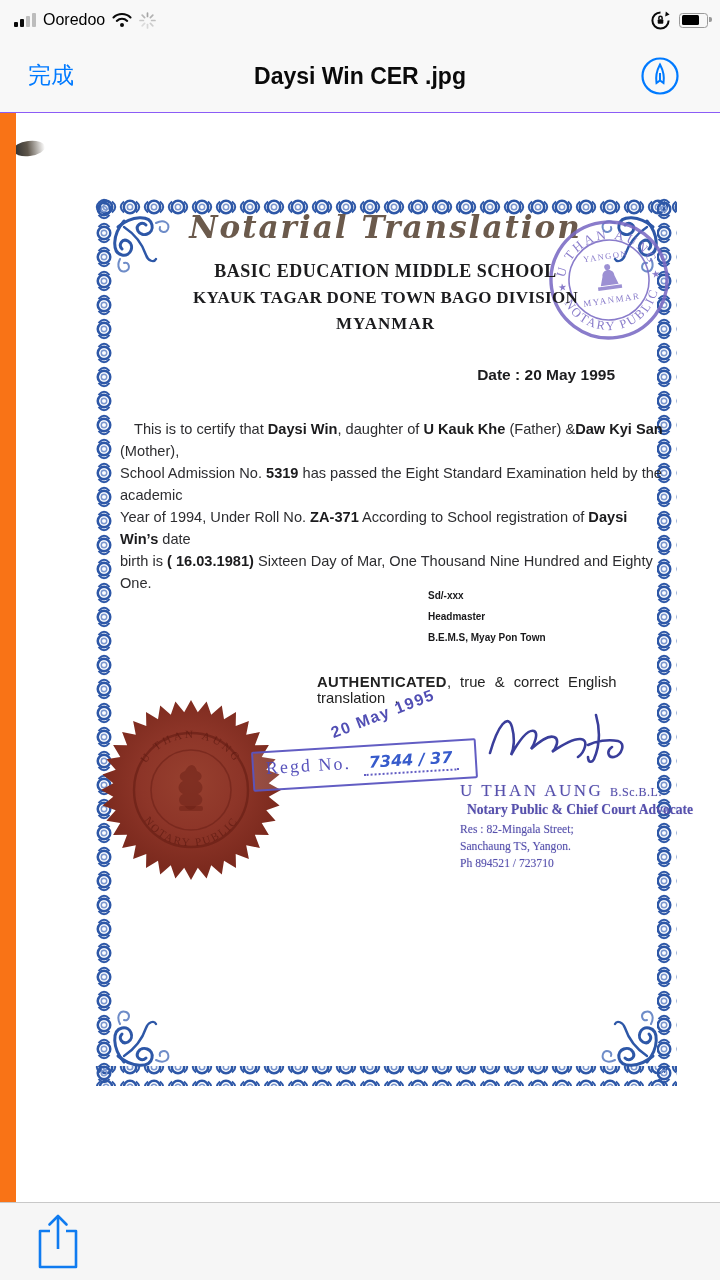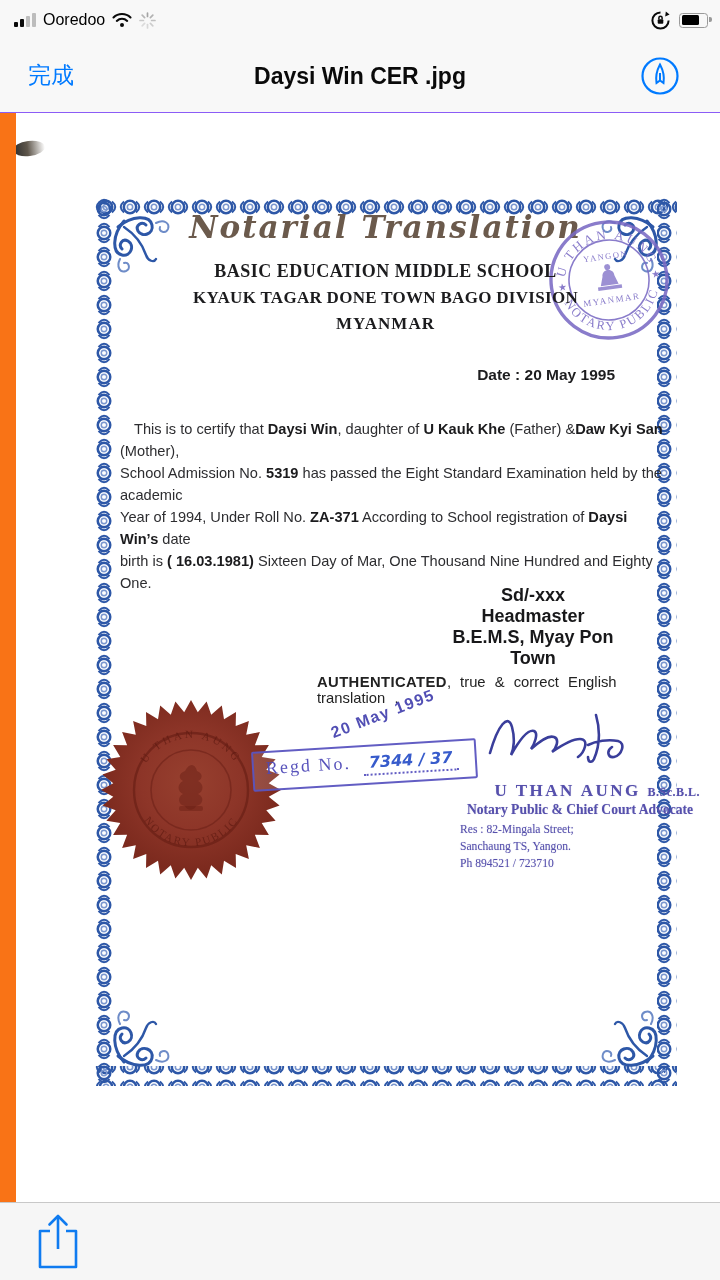--- a/index.html
+++ b/index.html
@@ -53,8 +53,8 @@
   .bodytext{position:absolute;top:206px;left:26px;width:545px;font-size:14.6px;line-height:22px;color:#2d2d30;
             text-indent:14px;}
   .bodytext b{color:#1b1b1d;}
-  .signblock{position:absolute;top:388px;left:334px;width:210px;text-align:center;
-             font-size:18px;line-height:21px;color:#18181a;font-weight:600;}
+  .signblock{position:absolute;top:388px;left:334px;width:210px;
+             font-size:10px;line-height:21px;color:#18181a;font-weight:600;}
   .authline{position:absolute;top:477px;left:223px;font-size:14.8px;color:#222;word-spacing:5px;}
   .authline b{letter-spacing:.4px;}
 

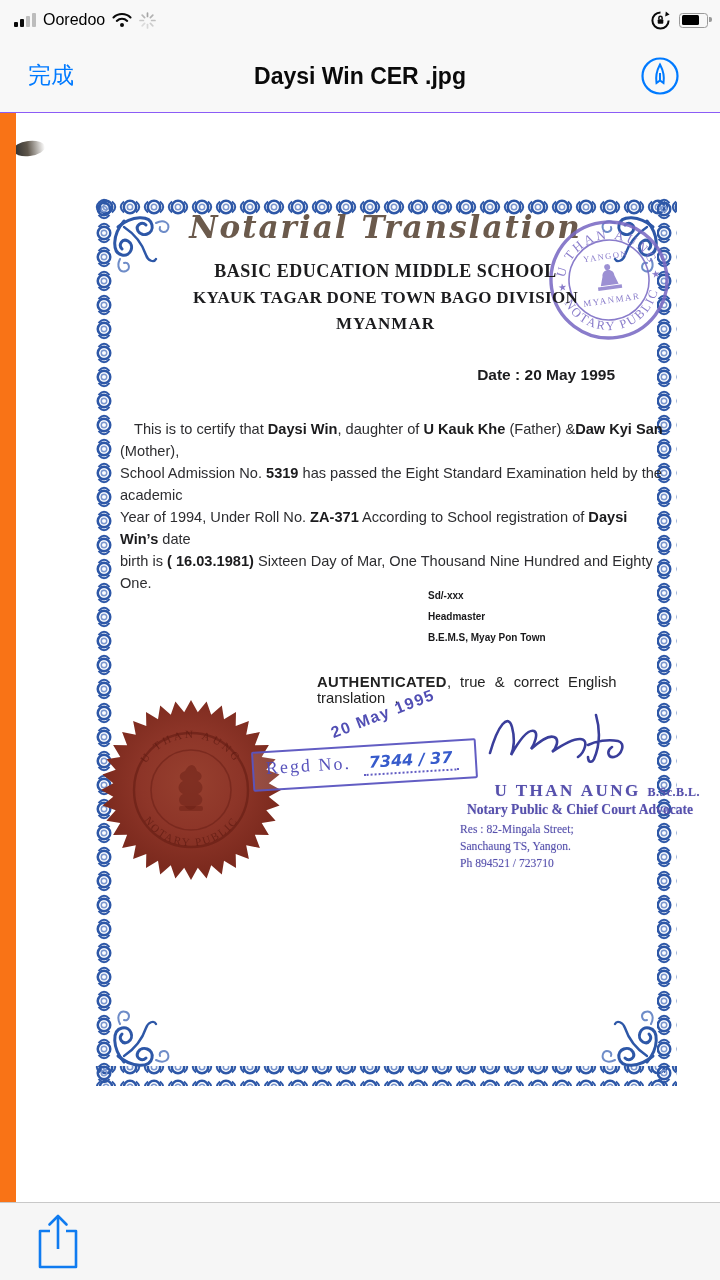--- a/index.html
+++ b/index.html
@@ -73,7 +73,7 @@
 
   .notary{position:absolute;left:366px;top:584px;width:240px;color:#5650ac;font-family:"Liberation Serif",serif;
           text-shadow:0 0 1px rgba(86,80,172,.35);}
-  .notary .nm{font-size:17px;font-weight:700;letter-spacing:2.5px;text-align:right;}
+  .notary .nm{font-size:17px;font-weight:400;letter-spacing:2.5px;text-align:left;}
   .notary .nm small{font-size:12px;letter-spacing:.5px;}
   .notary .rl{font-size:13.6px;font-weight:700;text-align:center;margin-top:1px;}
   .notary .cols{display:flex;gap:0;margin-top:3px;}

